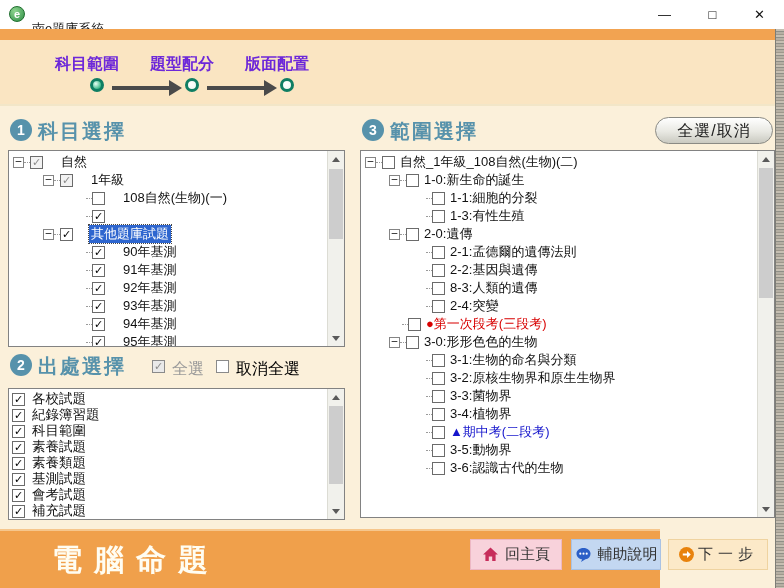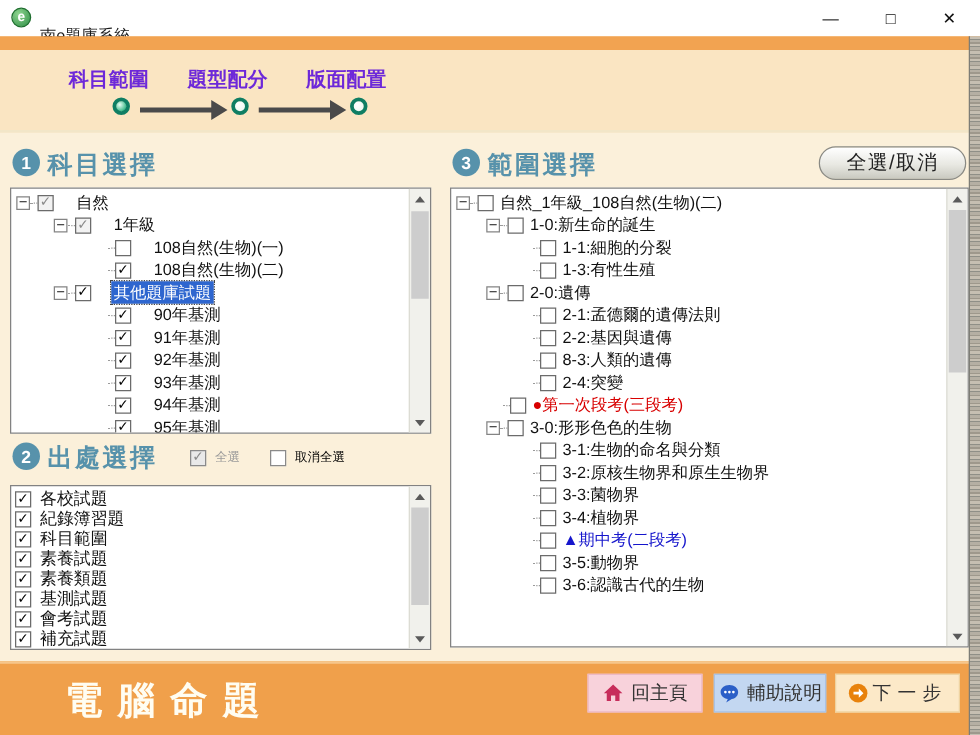--- a/index.html
+++ b/index.html
@@ -147,7 +147,6 @@
         <span class="dots"></span>
         <span class="cb">✓</span>
         <span style="width: 16px; flex: 0 0 auto;"></span>
-        <span class="lbl">108自然(生物)(二)</span>
       </div>
       <div class="tree-row">
         <span style="width: 34px; flex: 0 0 auto;"></span>

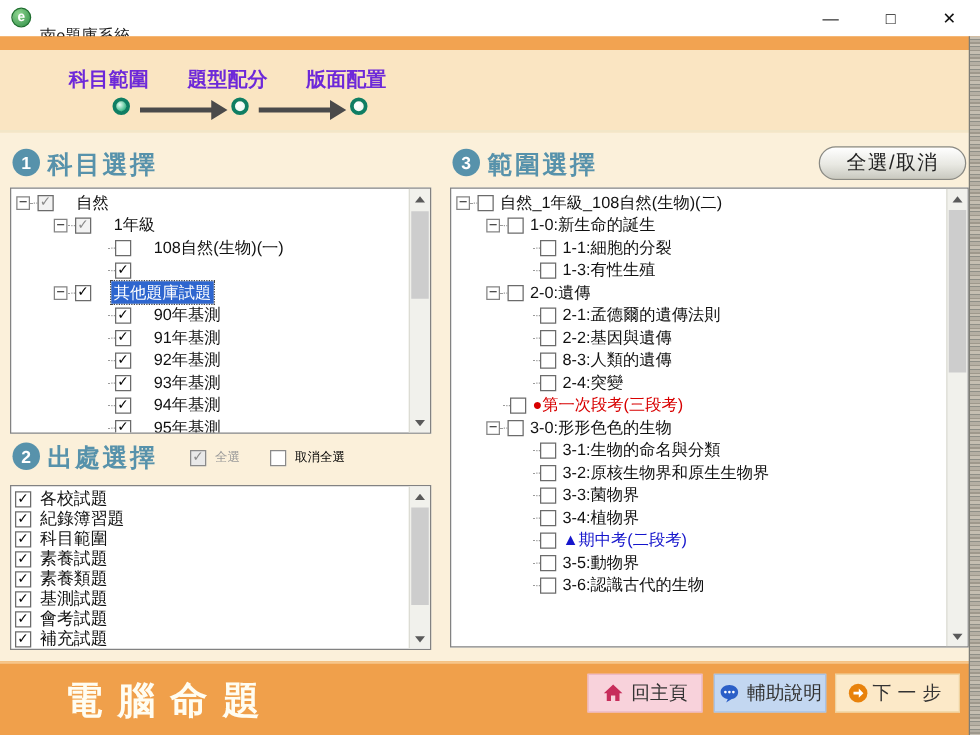--- a/index.html
+++ b/index.html
@@ -64,7 +64,7 @@
   .hdr-cb { position:absolute; width:13px; height:13px; border:1px solid #8a8a8a; background:#fff;
     font-size:11px; line-height:11px; text-align:center; }
   .hdr-cb.disabled { background:#E9E9E9; color:#8a8a8a; }
-  .hdr-cb-label { position:absolute; font-size:10px; }
+  .hdr-cb-label { position:absolute; font-size:16px; }
   .gray { color:#9a9a9a; }
   
   .pill-btn { position:absolute; left:655px; top:117px; width:118px; height:27px; border-radius:14px;

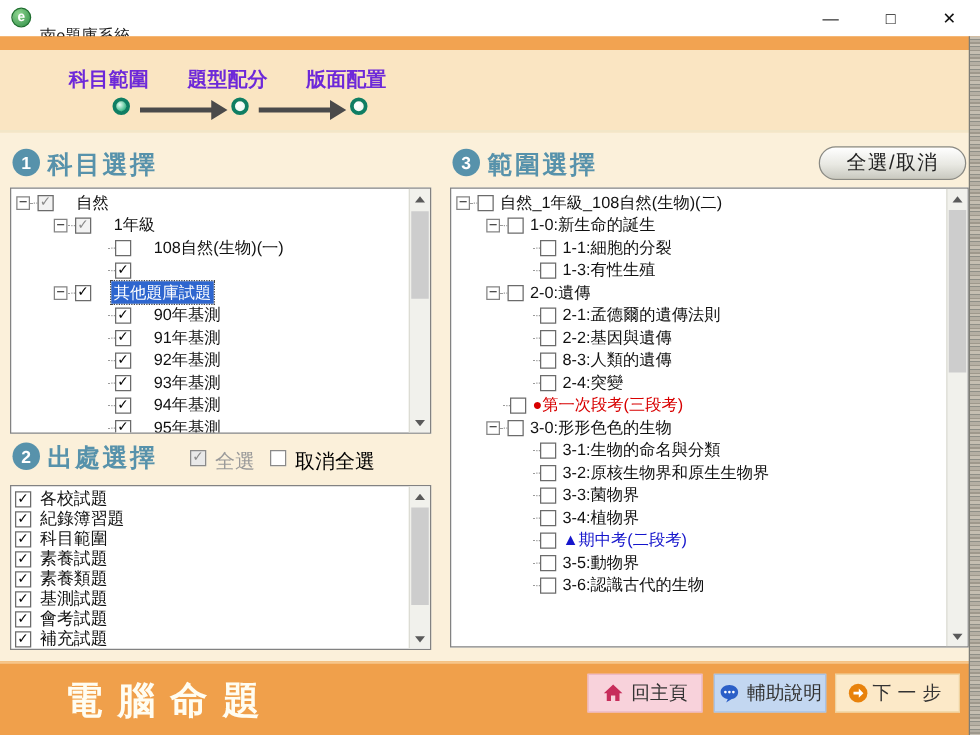--- a/index.html
+++ b/index.html
@@ -71,7 +71,7 @@
     background:linear-gradient(180deg,#FFFFFF 0%,#E8E8E2 55%,#C9C9C0 100%);
     border:1px solid #8a8a84; font-size:16px; color:#222; text-align:center; line-height:25px; letter-spacing:1px; }
   
-  .footer { position:absolute; left:0; top:529px; width:784px; height:59px; background:#F0A04B;
+  .footer { position:absolute; left:0; top:529px; width:660px; height:59px; background:#F0A04B;
     border-top:2px solid #F6C68C; }
   .brand { position:absolute; left:52px; top:9px; font-size:30px; font-weight:bold; color:#FFFDF2;
     letter-spacing:12px; }

